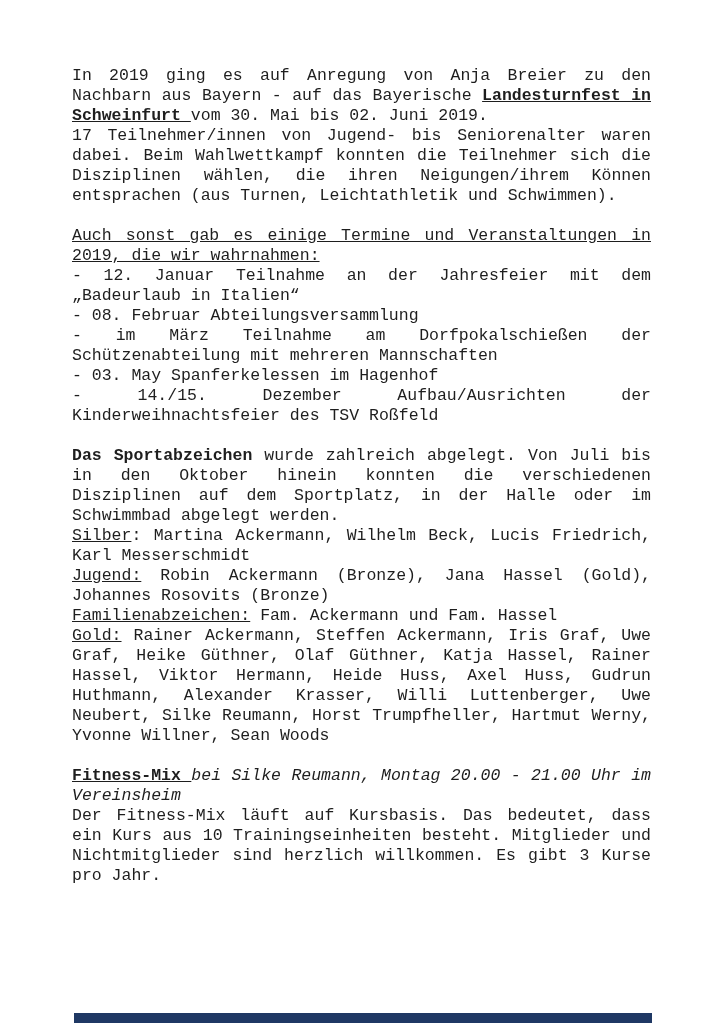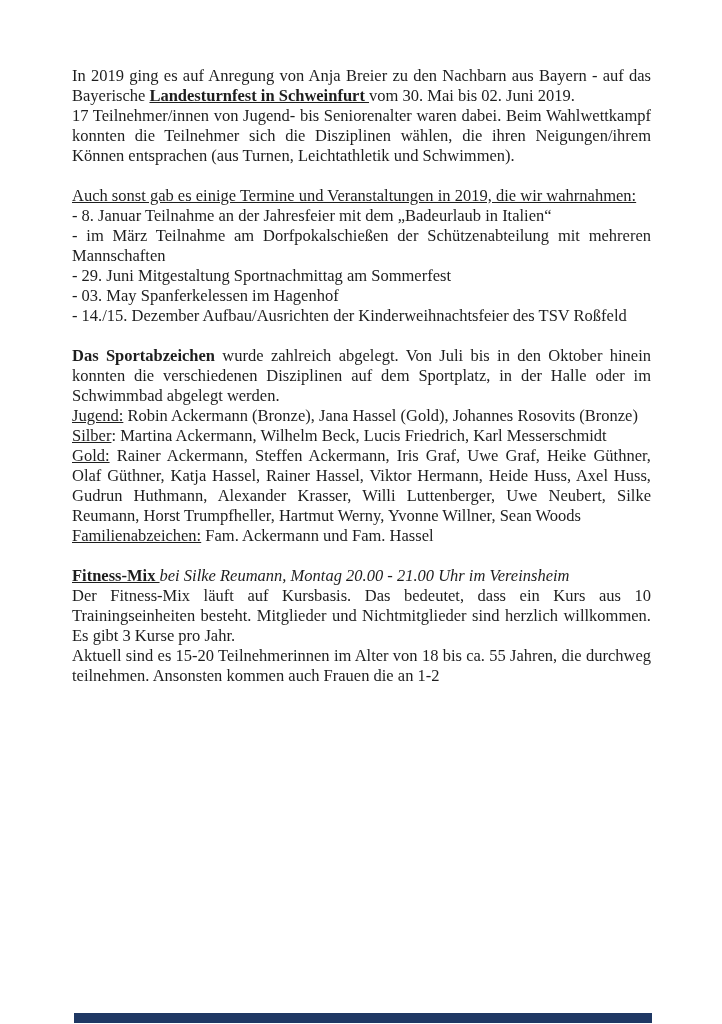--- a/index.html
+++ b/index.html
@@ -15,7 +15,7 @@
     width: 722px;
     height: 1024px;
     background: #ffffff;
-    font-family: Liberation Serif, serif;
+    font-family: Liberation Mono, monospace;
     color: #1e1e1e;
   }
   .text-col {

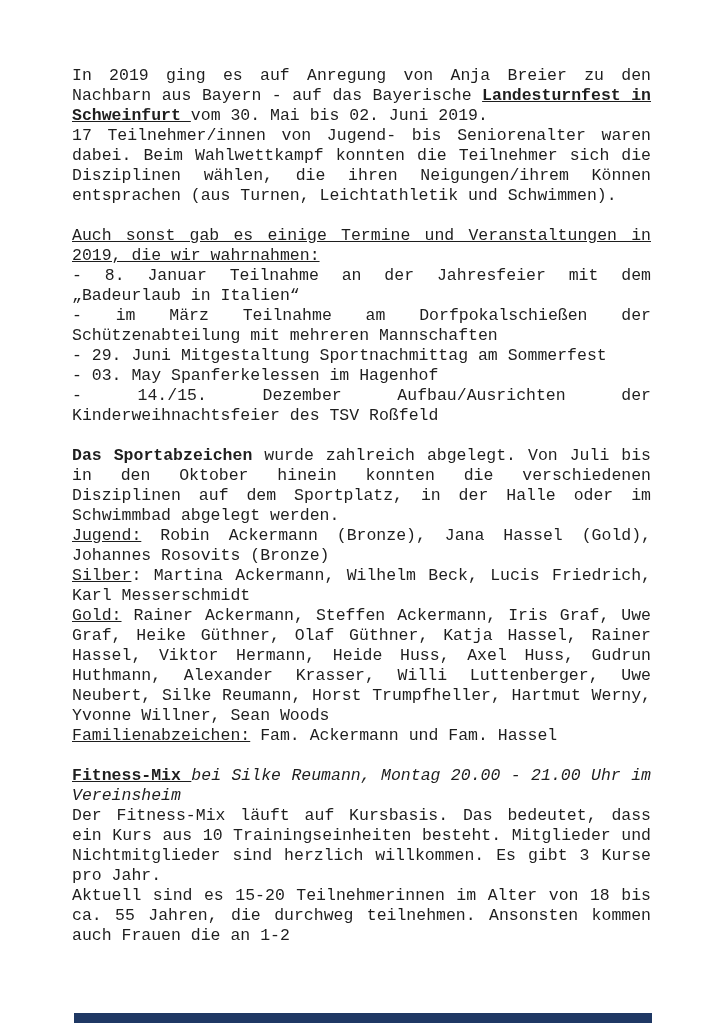--- a/index.html
+++ b/index.html
@@ -53,7 +53,7 @@
       <p><span>17 Teilnehmer/innen von Jugend- bis Seniorenalter waren dabei. Beim Wahlwettkampf konnten die Teilnehmer sich die Disziplinen wählen, die ihren Neigungen/ihrem Können entsprachen (aus Turnen, Leichtathletik und Schwimmen).</span></p>
       <div class="spacer"></div>
       <p><span class="u">Auch sonst gab es einige Termine und Veranstaltungen in 2019, die wir wahrnahmen:</span></p>
-      <p><span>- 8. Januar Teilnahme an der Jahresfeier mit dem „Badeurlaub  in Italien“</span></p>
+      <p><span>- 12. Januar Teilnahme an der Jahresfeier mit dem „Badeurlaub  in Italien“</span></p>
       <p><span>- im März Teilnahme am Dorfpokalschießen der Schützenabteilung mit mehreren Mannschaften</span></p>
       <p><span>- 29. Juni Mitgestaltung Sportnachmittag am Sommerfest</span></p>
       <p><span>- 03. May Spanferkelessen im Hagenhof</span></p>

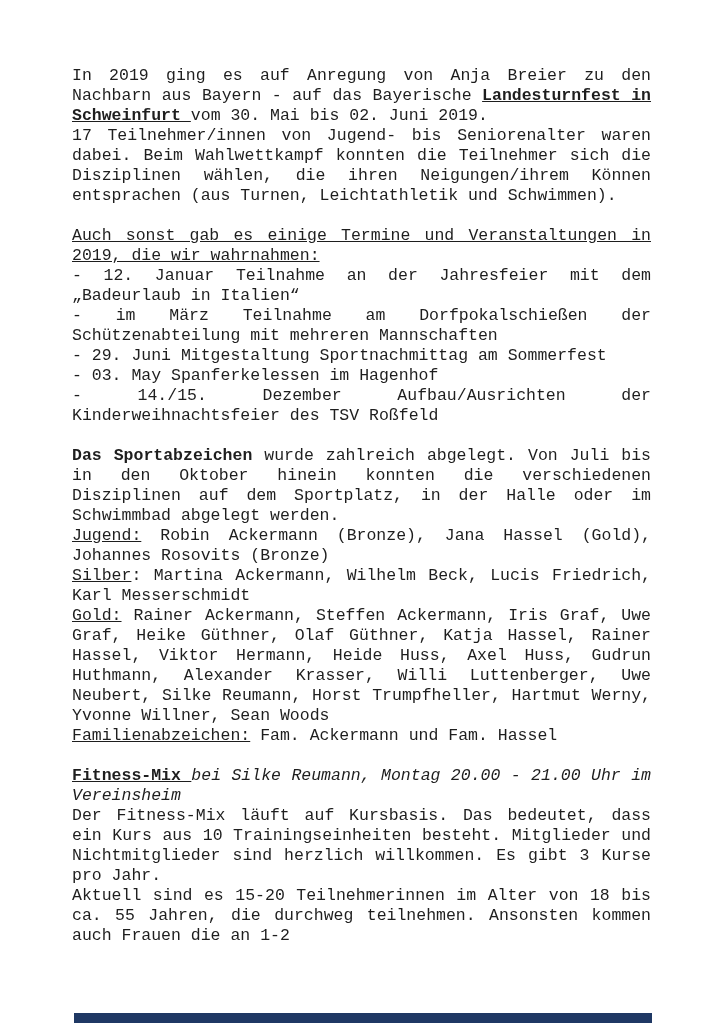--- a/index.html
+++ b/index.html
@@ -54,6 +54,7 @@
       <div class="spacer"></div>
       <p><span class="u">Auch sonst gab es einige Termine und Veranstaltungen in 2019, die wir wahrnahmen:</span></p>
       <p><span>- 12. Januar Teilnahme an der Jahresfeier mit dem „Badeurlaub  in Italien“</span></p>
+      <p><span>- 08. Februar Abteilungsversammlung</span></p>
       <p><span>- im März Teilnahme am Dorfpokalschießen der Schützenabteilung mit mehreren Mannschaften</span></p>
       <p><span>- 29. Juni Mitgestaltung Sportnachmittag am Sommerfest</span></p>
       <p><span>- 03. May Spanferkelessen im Hagenhof</span></p>

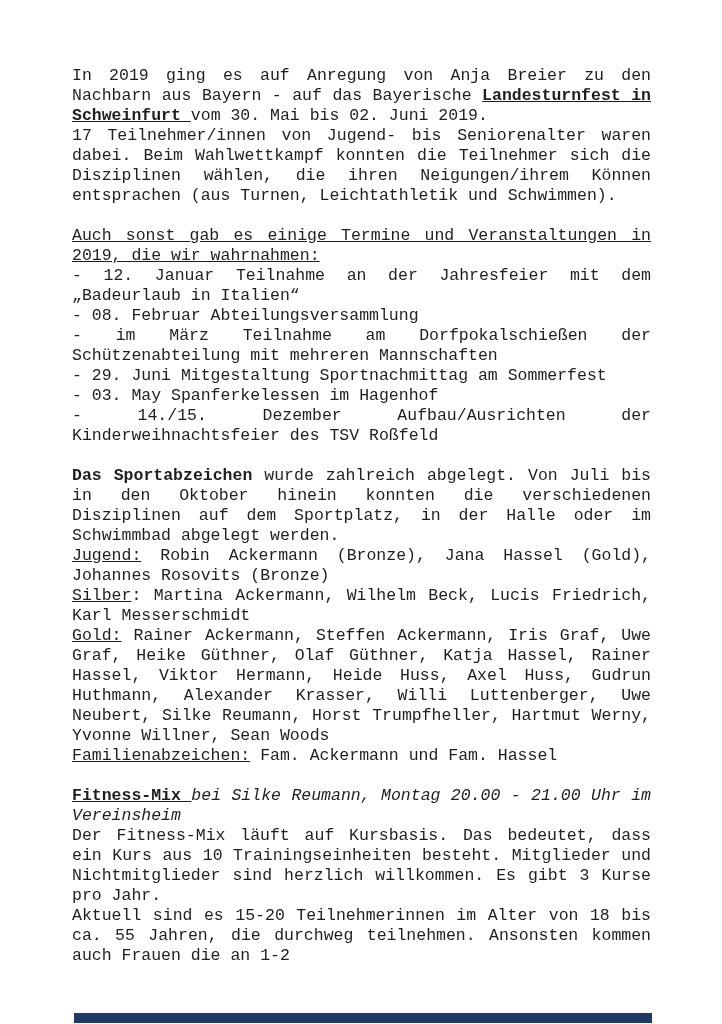--- a/index.html
+++ b/index.html
@@ -56,7 +56,6 @@
       <p><span>- 12. Januar Teilnahme an der Jahresfeier mit dem „Badeurlaub  in Italien“</span></p>
       <p><span>- 08. Februar Abteilungsversammlung</span></p>
       <p><span>- im März Teilnahme am Dorfpokalschießen der Schützenabteilung mit mehreren Mannschaften</span></p>
-      <p><span>- 29. Juni Mitgestaltung Sportnachmittag am Sommerfest</span></p>
       <p><span>- 03. May Spanferkelessen im Hagenhof</span></p>
       <p><span>- 14./15. Dezember Aufbau/Ausrichten der Kinderweihnachtsfeier des TSV Roßfeld</span></p>
       <div class="spacer"></div>

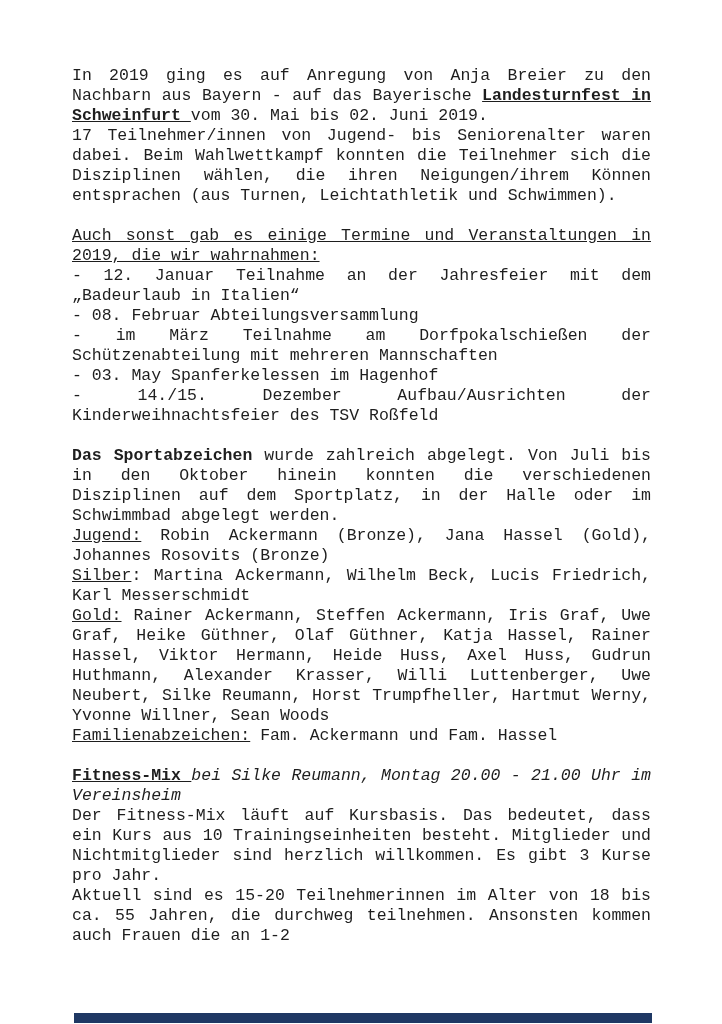--- a/index.html
+++ b/index.html
@@ -60,8 +60,8 @@
       <p><span>- 14./15. Dezember Aufbau/Ausrichten der Kinderweihnachtsfeier des TSV Roßfeld</span></p>
       <div class="spacer"></div>
       <p><span class="b">Das Sportabzeichen</span><span> wurde zahlreich abgelegt. Von Juli bis in den Oktober hinein konnten die verschiedenen Disziplinen auf dem Sportplatz, in der Halle oder im Schwimmbad abgelegt werden.</span></p>
+      <p><span class="u">Silber</span><span>: Martina Ackermann, Wilhelm Beck, Lucis Friedrich, Karl Messerschmidt</span></p>
       <p><span class="u">Jugend:</span><span> Robin Ackermann (Bronze), Jana Hassel (Gold), Johannes Rosovits (Bronze)</span></p>
-      <p><span class="u">Silber</span><span>: Martina Ackermann, Wilhelm Beck, Lucis Friedrich, Karl Messerschmidt</span></p>
       <p><span class="u">Gold:</span><span> Rainer Ackermann, Steffen Ackermann,  Iris Graf, Uwe Graf, Heike Güthner, Olaf Güthner, Katja Hassel, Rainer Hassel, Viktor Hermann, Heide Huss, Axel Huss, Gudrun Huthmann, Alexander Krasser, Willi Luttenberger,  Uwe Neubert, Silke Reumann, Horst Trumpfheller, Hartmut Werny, Yvonne Willner, Sean Woods</span></p>
       <p><span class="u">Familienabzeichen:</span><span> Fam. Ackermann und Fam. Hassel</span></p>
       <div class="spacer"></div>

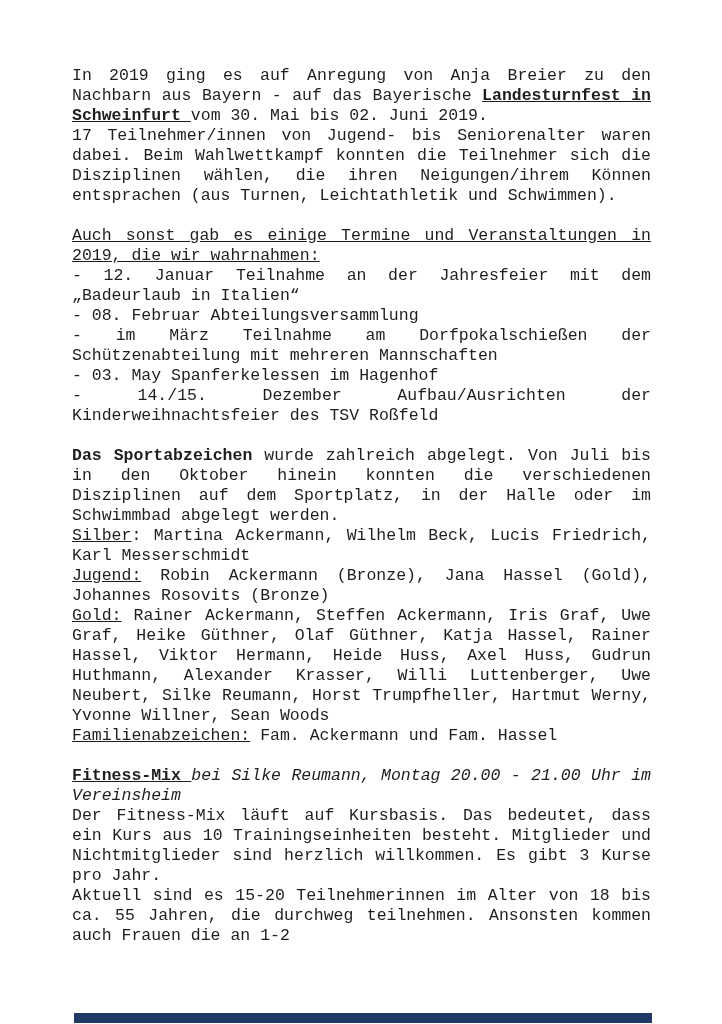--- a/index.html
+++ b/index.html
@@ -62,8 +62,8 @@
       <p><span class="b">Das Sportabzeichen</span><span> wurde zahlreich abgelegt. Von Juli bis in den Oktober hinein konnten die verschiedenen Disziplinen auf dem Sportplatz, in der Halle oder im Schwimmbad abgelegt werden.</span></p>
       <p><span class="u">Silber</span><span>: Martina Ackermann, Wilhelm Beck, Lucis Friedrich, Karl Messerschmidt</span></p>
       <p><span class="u">Jugend:</span><span> Robin Ackermann (Bronze), Jana Hassel (Gold), Johannes Rosovits (Bronze)</span></p>
+      <p><span class="u">Familienabzeichen:</span><span> Fam. Ackermann und Fam. Hassel</span></p>
       <p><span class="u">Gold:</span><span> Rainer Ackermann, Steffen Ackermann,  Iris Graf, Uwe Graf, Heike Güthner, Olaf Güthner, Katja Hassel, Rainer Hassel, Viktor Hermann, Heide Huss, Axel Huss, Gudrun Huthmann, Alexander Krasser, Willi Luttenberger,  Uwe Neubert, Silke Reumann, Horst Trumpfheller, Hartmut Werny, Yvonne Willner, Sean Woods</span></p>
-      <p><span class="u">Familienabzeichen:</span><span> Fam. Ackermann und Fam. Hassel</span></p>
       <div class="spacer"></div>
       <p><span class="b u">Fitness-Mix </span><span class="i">bei Silke Reumann, Montag 20.00 - 21.00 Uhr im Vereinsheim</span></p>
       <p><span>Der Fitness-Mix läuft auf Kursbasis. Das bedeutet, dass ein Kurs aus 10 Trainingseinheiten besteht. Mitglieder und Nichtmitglieder sind herzlich willkommen. Es gibt 3 Kurse pro Jahr.</span></p>

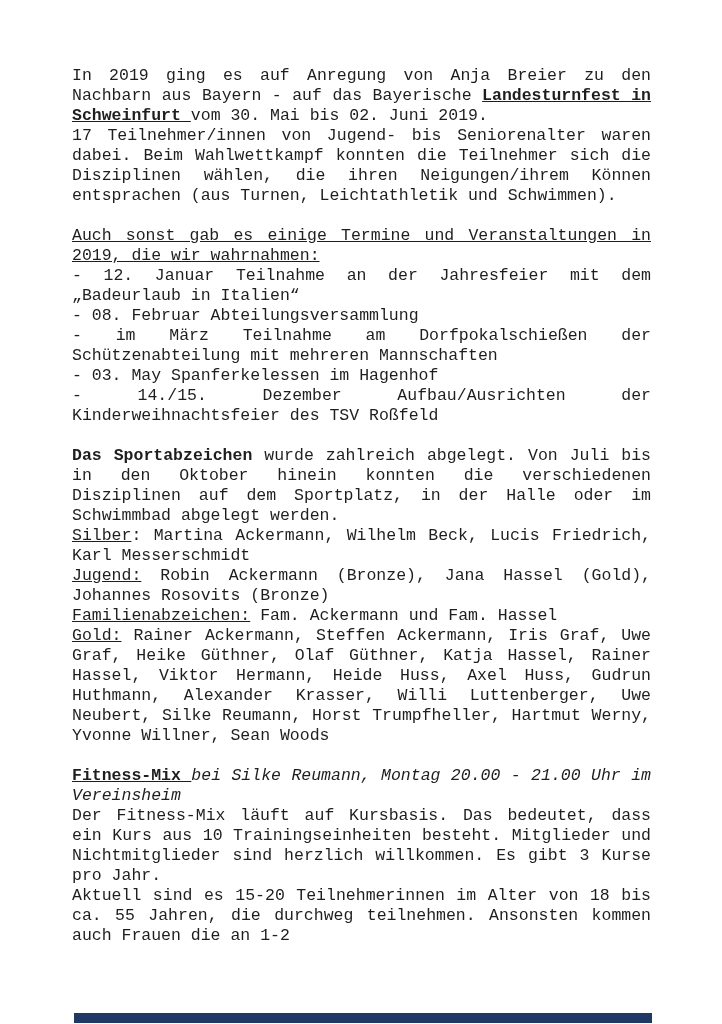--- a/index.html
+++ b/index.html
@@ -67,7 +67,6 @@
       <div class="spacer"></div>
       <p><span class="b u">Fitness-Mix </span><span class="i">bei Silke Reumann, Montag 20.00 - 21.00 Uhr im Vereinsheim</span></p>
       <p><span>Der Fitness-Mix läuft auf Kursbasis. Das bedeutet, dass ein Kurs aus 10 Trainingseinheiten besteht. Mitglieder und Nichtmitglieder sind herzlich willkommen. Es gibt 3 Kurse pro Jahr.</span></p>
-      <p><span>Aktuell sind es 15-20 Teilnehmerinnen im Alter von 18 bis ca. 55 Jahren, die durchweg teilnehmen. Ansonsten kommen auch Frauen die an 1-2</span></p>
     </section>
   <div class="bottom-strip" style="background: rgb(31, 56, 100);"></div>
 </main>

